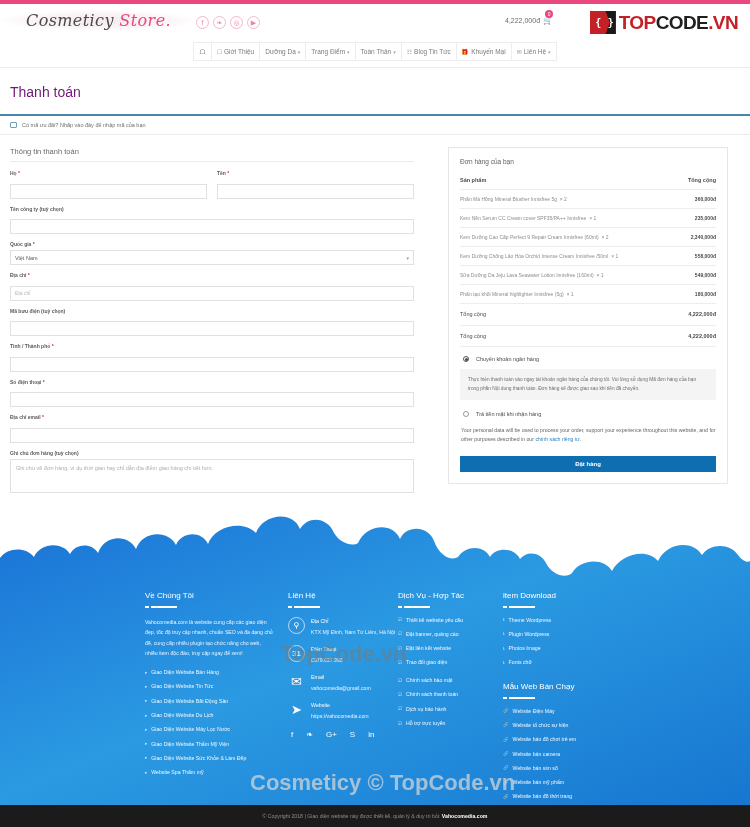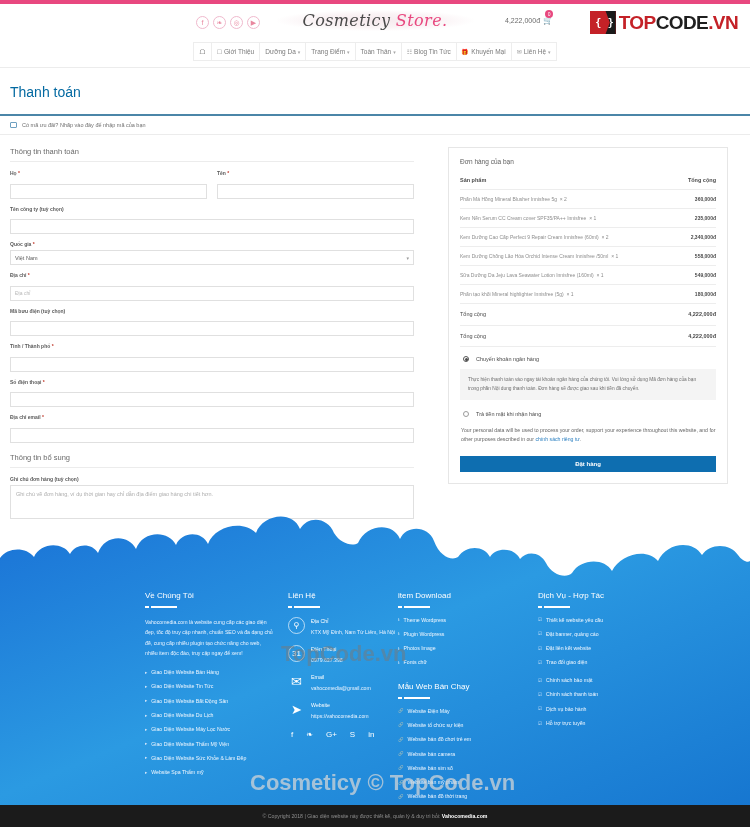--- a/index.html
+++ b/index.html
@@ -28,7 +28,7 @@
   }
   .logo-wrap {
     position: absolute; left: 0; right: 0; top: 6px;
-    display: flex; justify-content: center; align-items: center;
+    display: flex; justify-content: flex-start; align-items: center;
   }
   .logo-bg {
     position: relative; padding: 1px 26px;

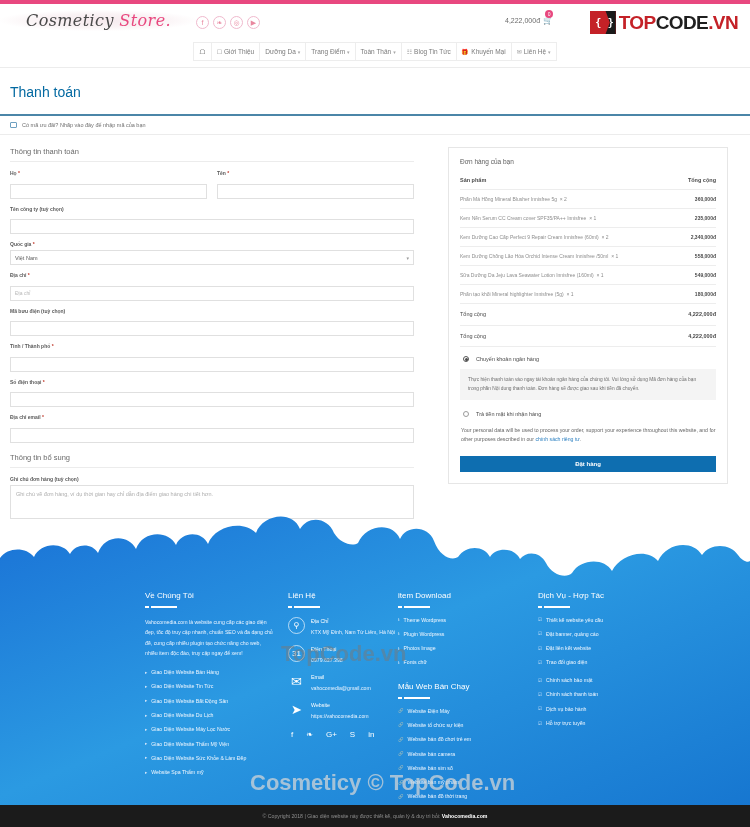--- a/index.html
+++ b/index.html
@@ -94,7 +94,7 @@
 
   
   .page-title-band { padding: 16px 10px 14px 10px; }
-  .page-title { font-size: 14px; color: #0369a1; font-weight: normal; }
+  .page-title { font-size: 14px; color: #701a75; font-weight: normal; }
   .title-rule { height: 2px; background: #4b86a8; }
 
   

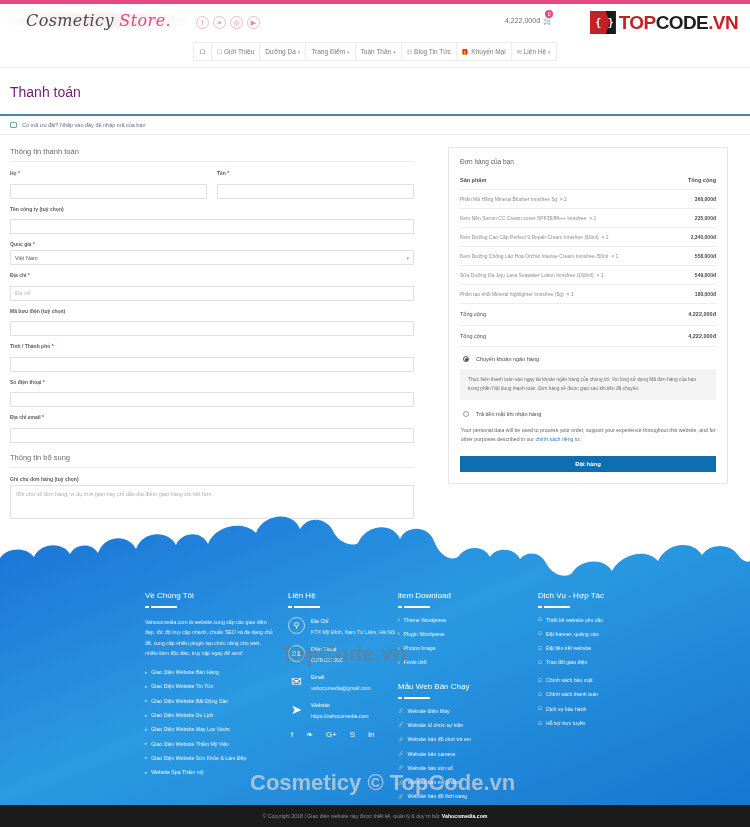--- a/index.html
+++ b/index.html
@@ -379,7 +379,6 @@
       <input class="f-input" value="" style="">
     </div>
 
-    <div class="sec-head sec-head-2">Thông tin bổ sung</div>
 
     <div class="f-group">
       <label class="f-label">Ghi chú đơn hàng (tuỳ chọn)</label>

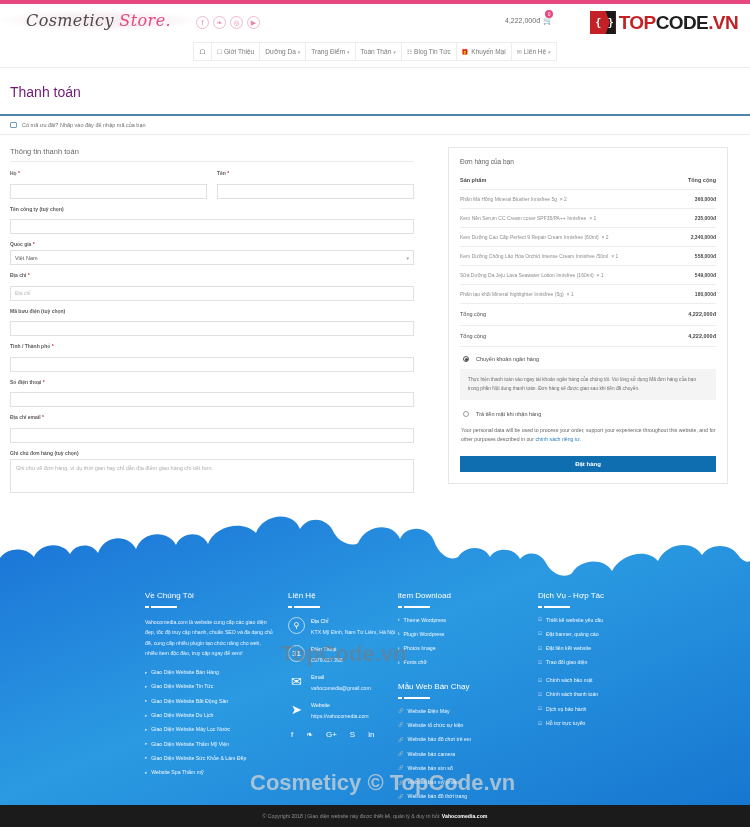--- a/index.html
+++ b/index.html
@@ -562,6 +562,50 @@
       </div>
     </div>
 
+    <div class="fcol c3">
+      <div class="fhead">Dịch Vụ - Hợp Tác</div>
+      <div class="fhead-rule">
+          <i class="s"></i>
+          <i class="l"></i>
+        </div>
+      <ul class="flist" style="margin-top:2px">
+        <li>
+            <span class="bi">☑</span>
+            <span>Thiết kế website yêu cầu</span>
+          </li>
+        <li>
+            <span class="bi">☑</span>
+            <span>Đặt banner, quảng cáo</span>
+          </li>
+        <li>
+            <span class="bi">☑</span>
+            <span>Đặt liên kết website</span>
+          </li>
+        <li>
+            <span class="bi">☑</span>
+            <span>Trao đổi giao diện</span>
+          </li>
+      </ul>
+      <ul class="flist" style="margin-top:10px">
+        <li>
+            <span class="bi">☑</span>
+            <span>Chính sách bảo mật</span>
+          </li>
+        <li>
+            <span class="bi">☑</span>
+            <span>Chính sách thanh toán</span>
+          </li>
+        <li>
+            <span class="bi">☑</span>
+            <span>Dịch vụ bảo hành</span>
+          </li>
+        <li>
+            <span class="bi">☑</span>
+            <span>Hỗ trợ trực tuyến</span>
+          </li>
+      </ul>
+    </div>
+
     <div class="fcol c4">
       <div class="fhead">item Download</div>
       <div class="fhead-rule">
@@ -623,50 +667,6 @@
           </li>
       </ul>
     </div>
-
-    <div class="fcol c3">
-      <div class="fhead">Dịch Vụ - Hợp Tác</div>
-      <div class="fhead-rule">
-          <i class="s"></i>
-          <i class="l"></i>
-        </div>
-      <ul class="flist" style="margin-top:2px">
-        <li>
-            <span class="bi">☑</span>
-            <span>Thiết kế website yêu cầu</span>
-          </li>
-        <li>
-            <span class="bi">☑</span>
-            <span>Đặt banner, quảng cáo</span>
-          </li>
-        <li>
-            <span class="bi">☑</span>
-            <span>Đặt liên kết website</span>
-          </li>
-        <li>
-            <span class="bi">☑</span>
-            <span>Trao đổi giao diện</span>
-          </li>
-      </ul>
-      <ul class="flist" style="margin-top:10px">
-        <li>
-            <span class="bi">☑</span>
-            <span>Chính sách bảo mật</span>
-          </li>
-        <li>
-            <span class="bi">☑</span>
-            <span>Chính sách thanh toán</span>
-          </li>
-        <li>
-            <span class="bi">☑</span>
-            <span>Dịch vụ bảo hành</span>
-          </li>
-        <li>
-            <span class="bi">☑</span>
-            <span>Hỗ trợ trực tuyến</span>
-          </li>
-      </ul>
-    </div>
   </div>
 
   <div class="copybar">

